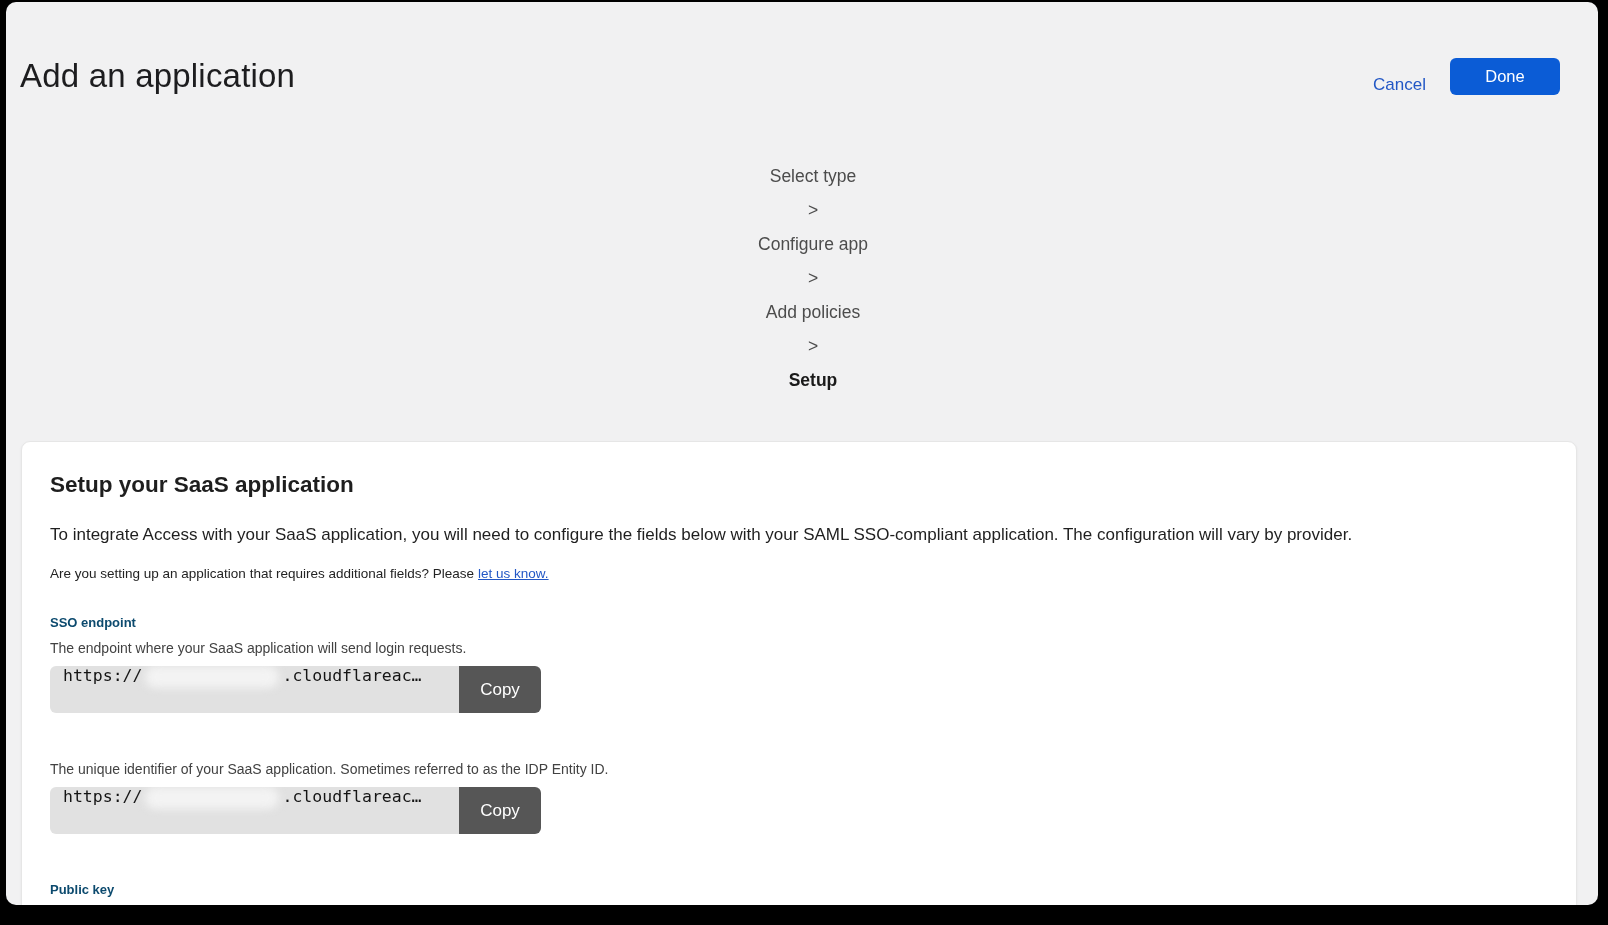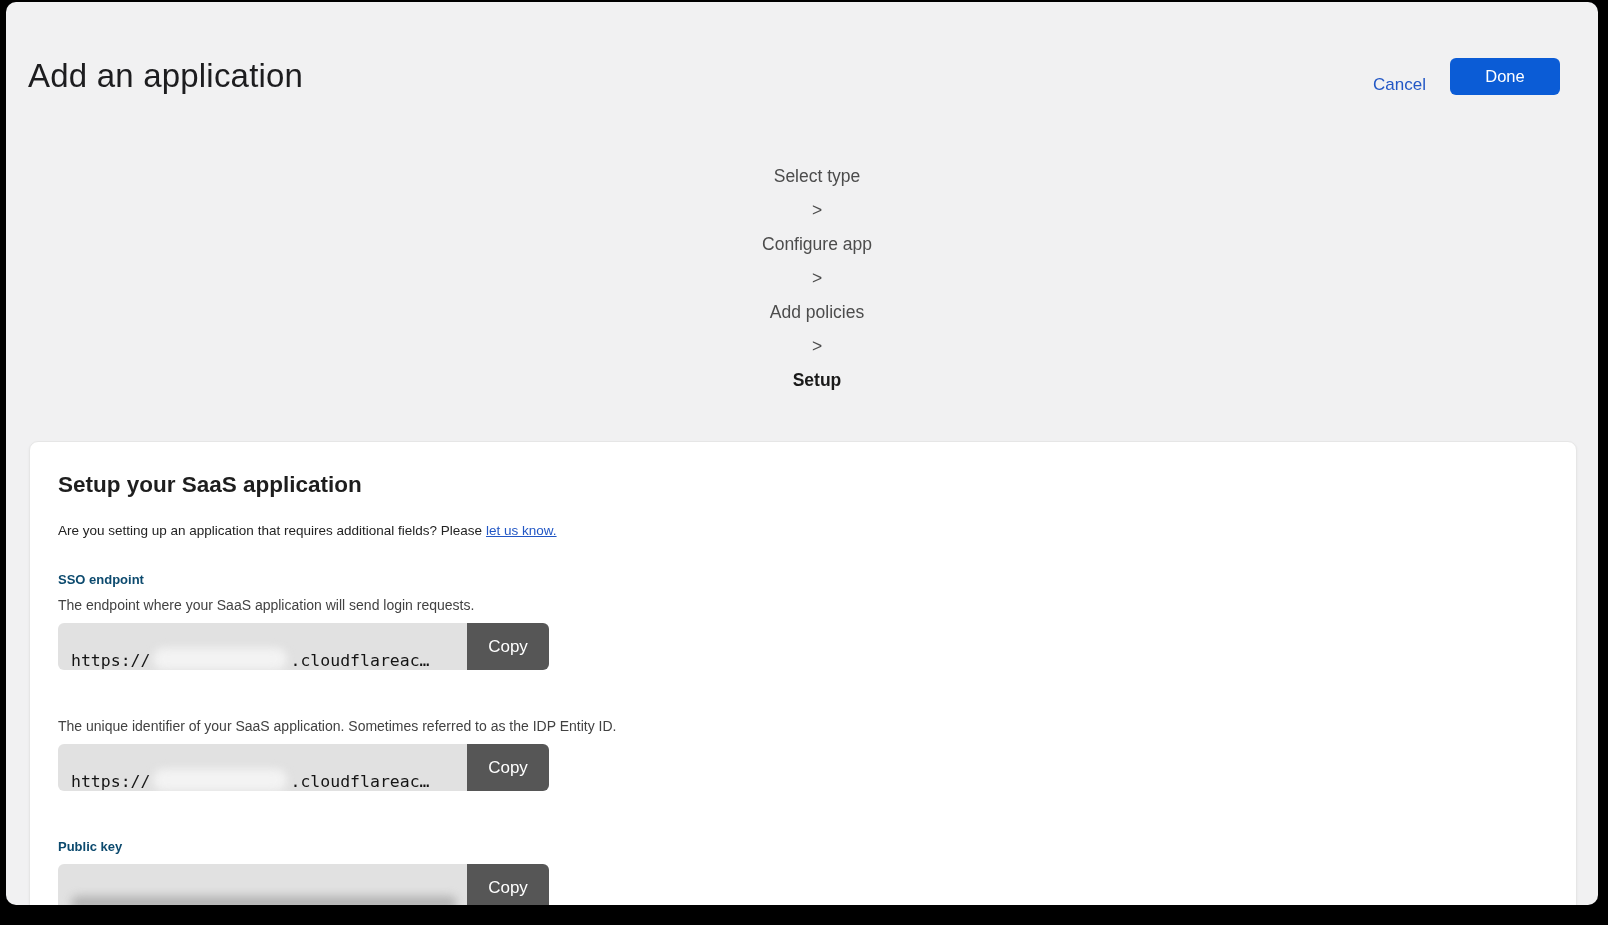--- a/index.html
+++ b/index.html
@@ -16,7 +16,6 @@
     background: #f1f1f2;
     border-radius: 10px;
     overflow: hidden;
-    padding-left: 8px;
   }
   
   .header {

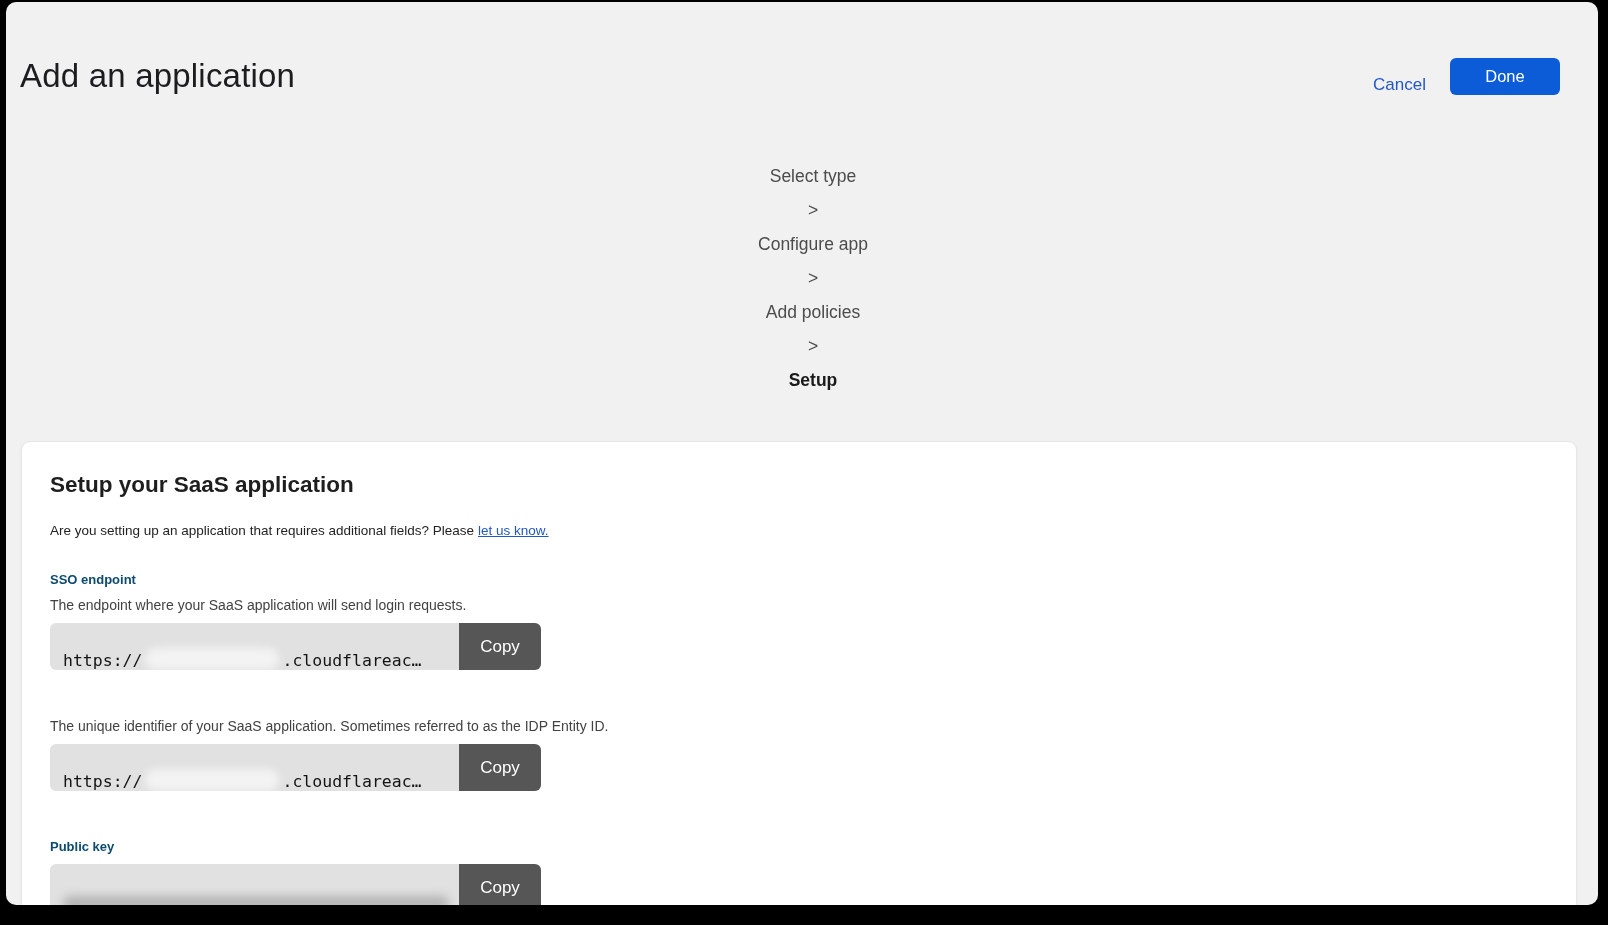--- a/index.html
+++ b/index.html
@@ -196,6 +196,7 @@
 
     <h2 class="card-heading">Setup your SaaS application</h2>
 
+    <p class="card-intro">To integrate Access with your SaaS application, you will need to configure the fields below with your SAML SSO-compliant application. The configuration will vary by provider.</p>
 
     <p class="card-note"><span>Are you setting up an application that requires additional fields? Please</span><a>let us know.</a></p>
 

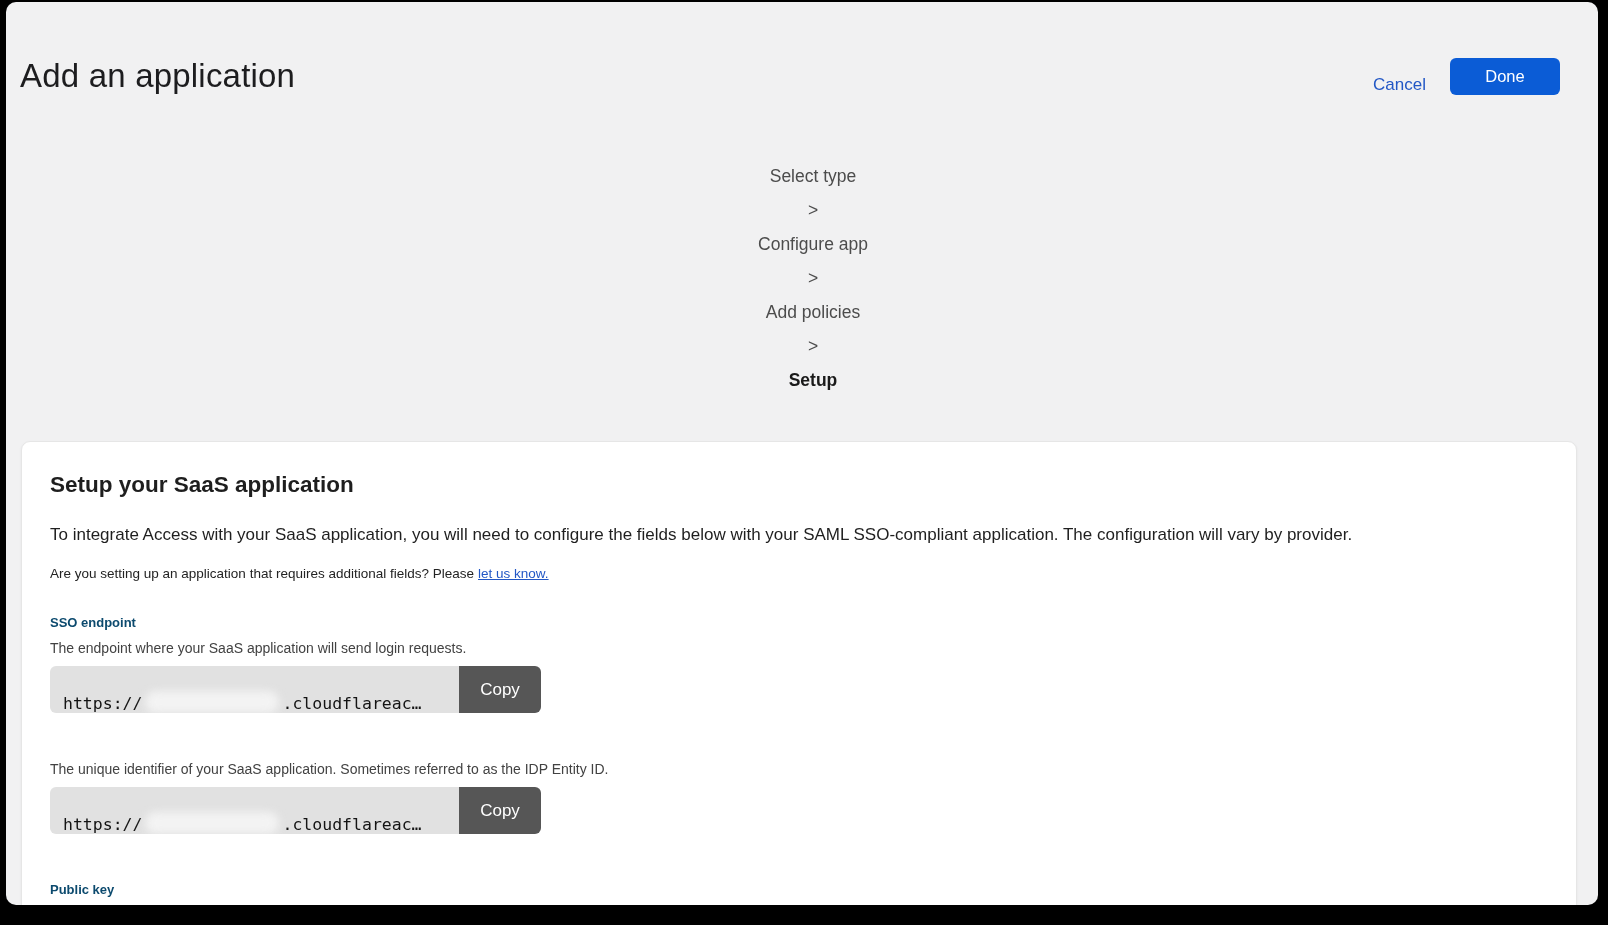--- a/index.html
+++ b/index.html
@@ -130,7 +130,7 @@
     background: #e1e1e1;
     border-radius: 6px 0 0 6px;
     display: flex;
-    align-items: flex-end;
+    align-items: flex-start;
     padding-left: 13px;
     font-family: "DejaVu Sans Mono", monospace;
     font-size: 16.5px;

